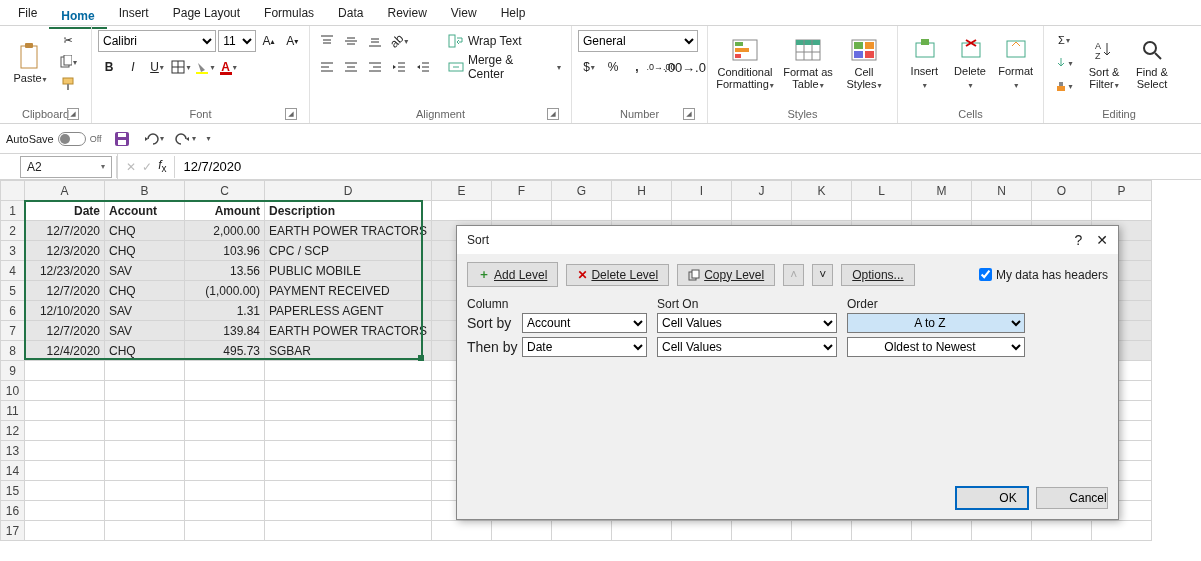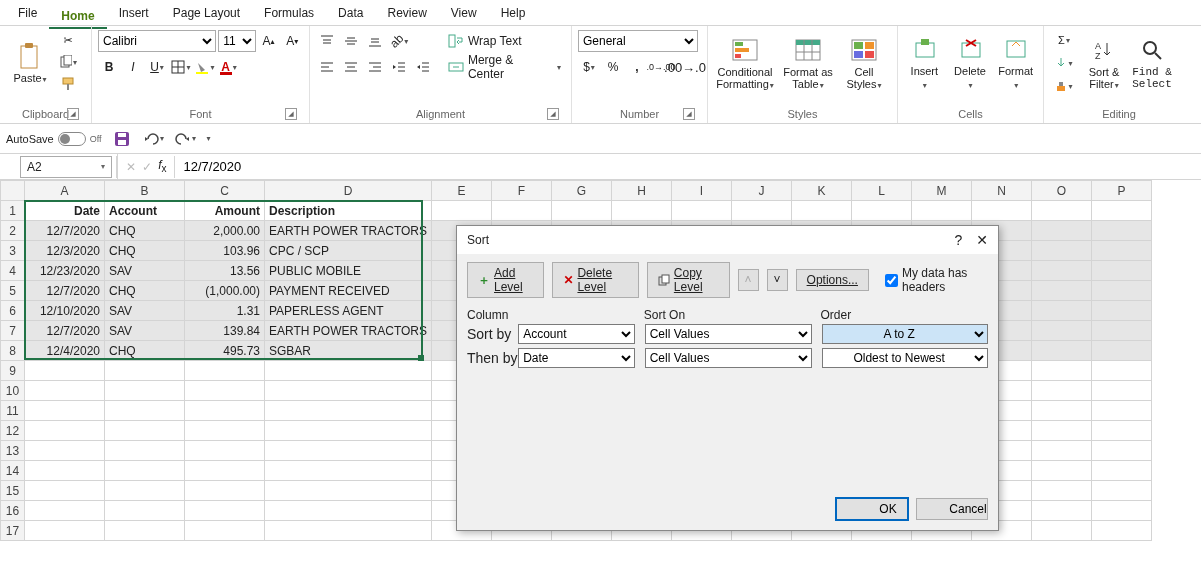--- a/index.html
+++ b/index.html
@@ -8,7 +8,7 @@
 
 .menubar { display: flex; align-items: center; height: 26px; border-bottom: 1px solid #d4d4d4; padding: 0 6px; }
 .menubar .item { padding: 4px 12px; cursor: default; }
-.menubar .item.active { border-bottom: 2px solid #217346; color: #4d7c0f; font-weight: 600; margin-top: 9px; }
+.menubar .item.active { border-bottom: 2px solid #217346; color: #0369a1; font-weight: 600; margin-top: 9px; }
 
 
 .ribbon { display: flex; height: 98px; border-bottom: 1px solid #d4d4d4; }

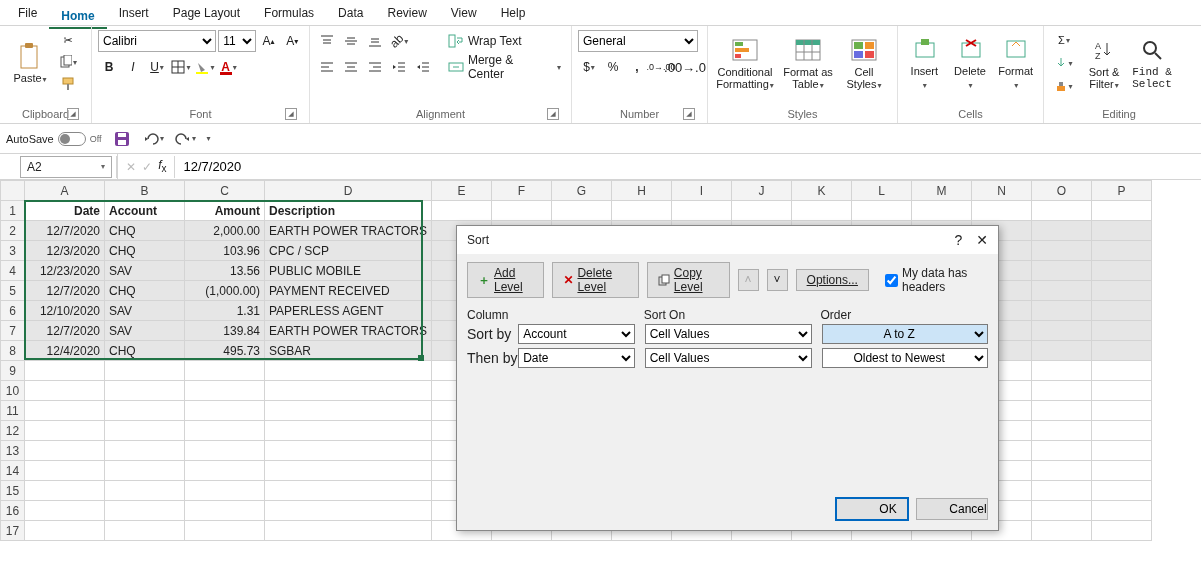--- a/index.html
+++ b/index.html
@@ -408,7 +408,7 @@
         <div class="lbl"><span style="white-space:pre-line;">Sort &amp;
 Filter</span><span class="drop">▾</span></div>
       </div>
-      <div class="big-btn" style="width:44px;font-family:Liberation Mono, monospace;">
+      <div class="big-btn" style="width:44px;">
         <div class="ico">
             <svg width="22" height="22">
               <circle cx="9" cy="9" r="6" fill="none" stroke="#333" stroke-width="2"></circle>

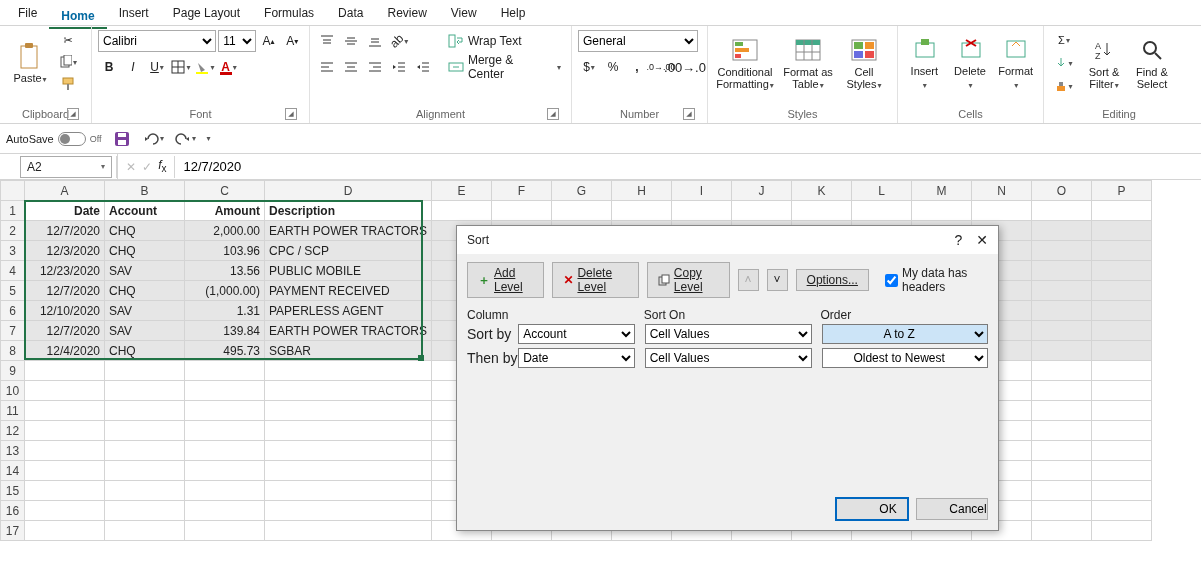--- a/index.html
+++ b/index.html
@@ -68,7 +68,7 @@
 col.cRest{width:60px;}
 
 
-.dialog{position:absolute;left:456px;top:225px;width:543px;background:#f0f0f0;border:1px solid #888;box-shadow:2px 2px 8px rgba(0,0,0,.3);}
+.dialog{position:absolute;left:456px;top:225px;width:663px;background:#f0f0f0;border:1px solid #888;box-shadow:2px 2px 8px rgba(0,0,0,.3);}
 .dlg-title{display:flex;align-items:center;justify-content:space-between;padding:6px 10px;background:#fff;}
 .dlg-title .ttl{font-size:12px;}
 .dlg-title .tbtns{display:flex;gap:14px;font-size:14px;}

